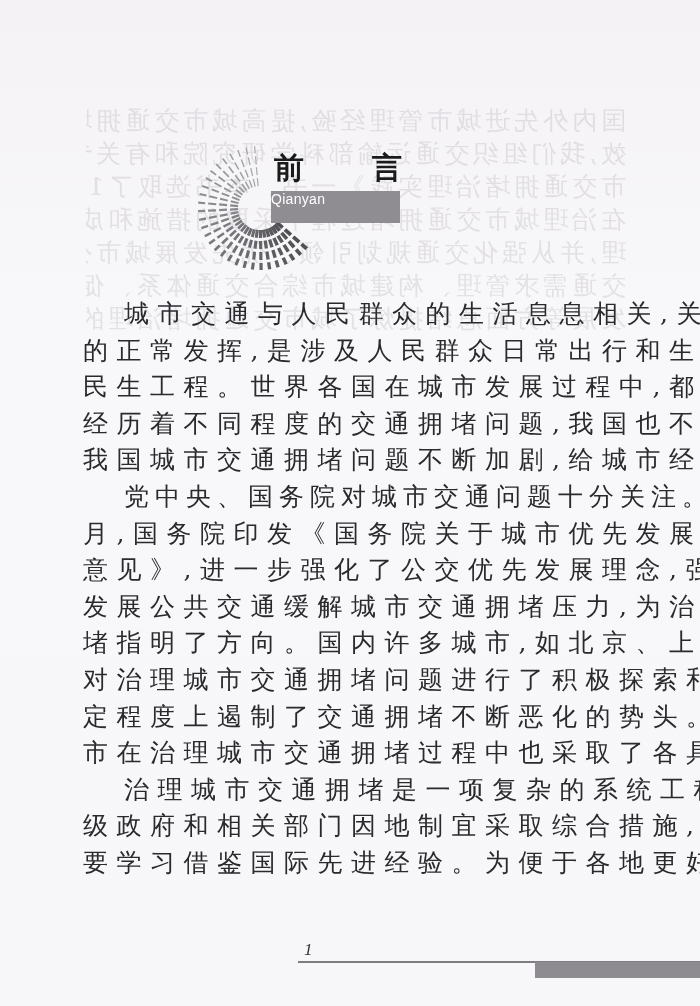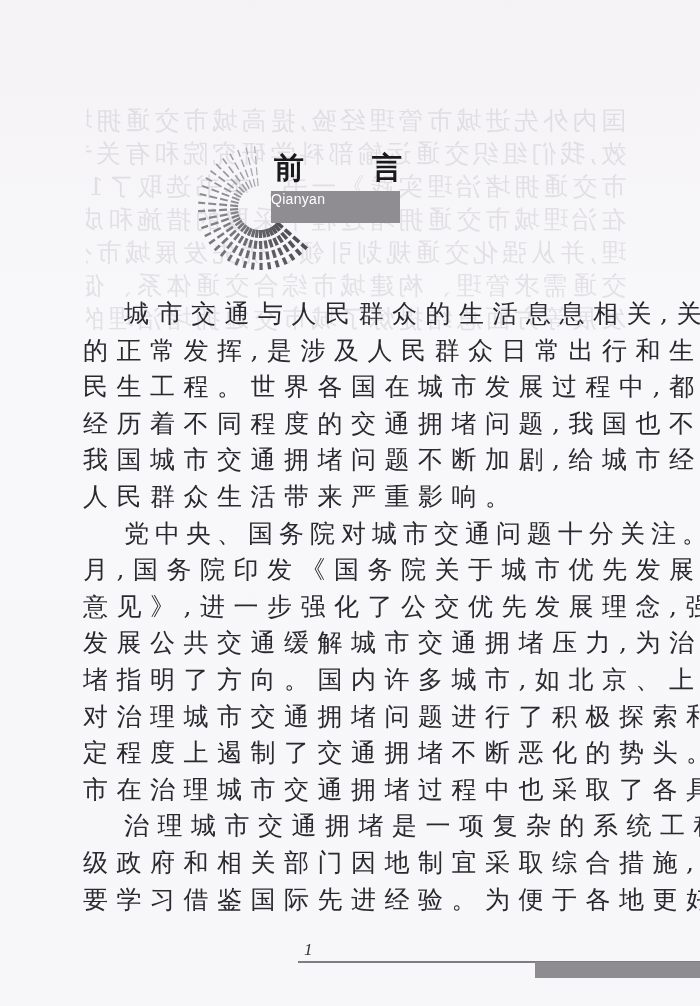--- a/index.html
+++ b/index.html
@@ -273,7 +273,6 @@
       <span class="line">民生工程。世界各国在城市发展过程中,都经历了或正在</span>
       <span class="line">经历着不同程度的交通拥堵问题,我国也不例外。近年来,</span>
       <span class="line">我国城市交通拥堵问题不断加剧,给城市经济社会发展和</span>
-      <span class="line">人民群众生活带来严重影响。</span>
     </div>
 
     <div>

